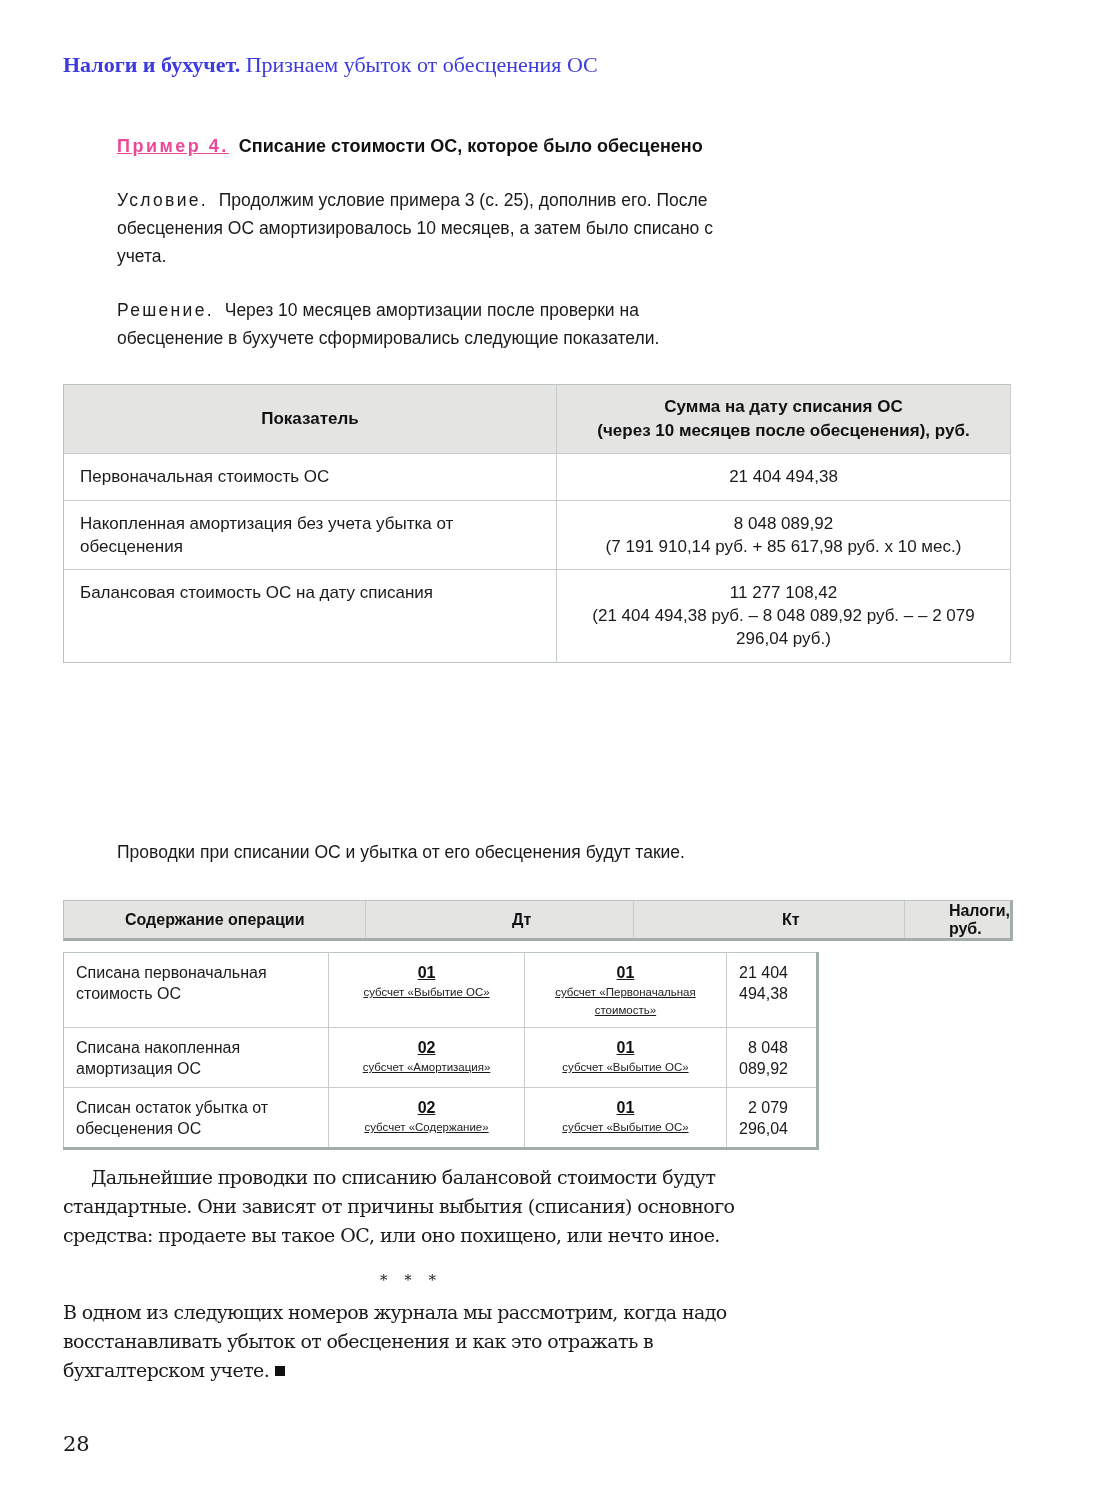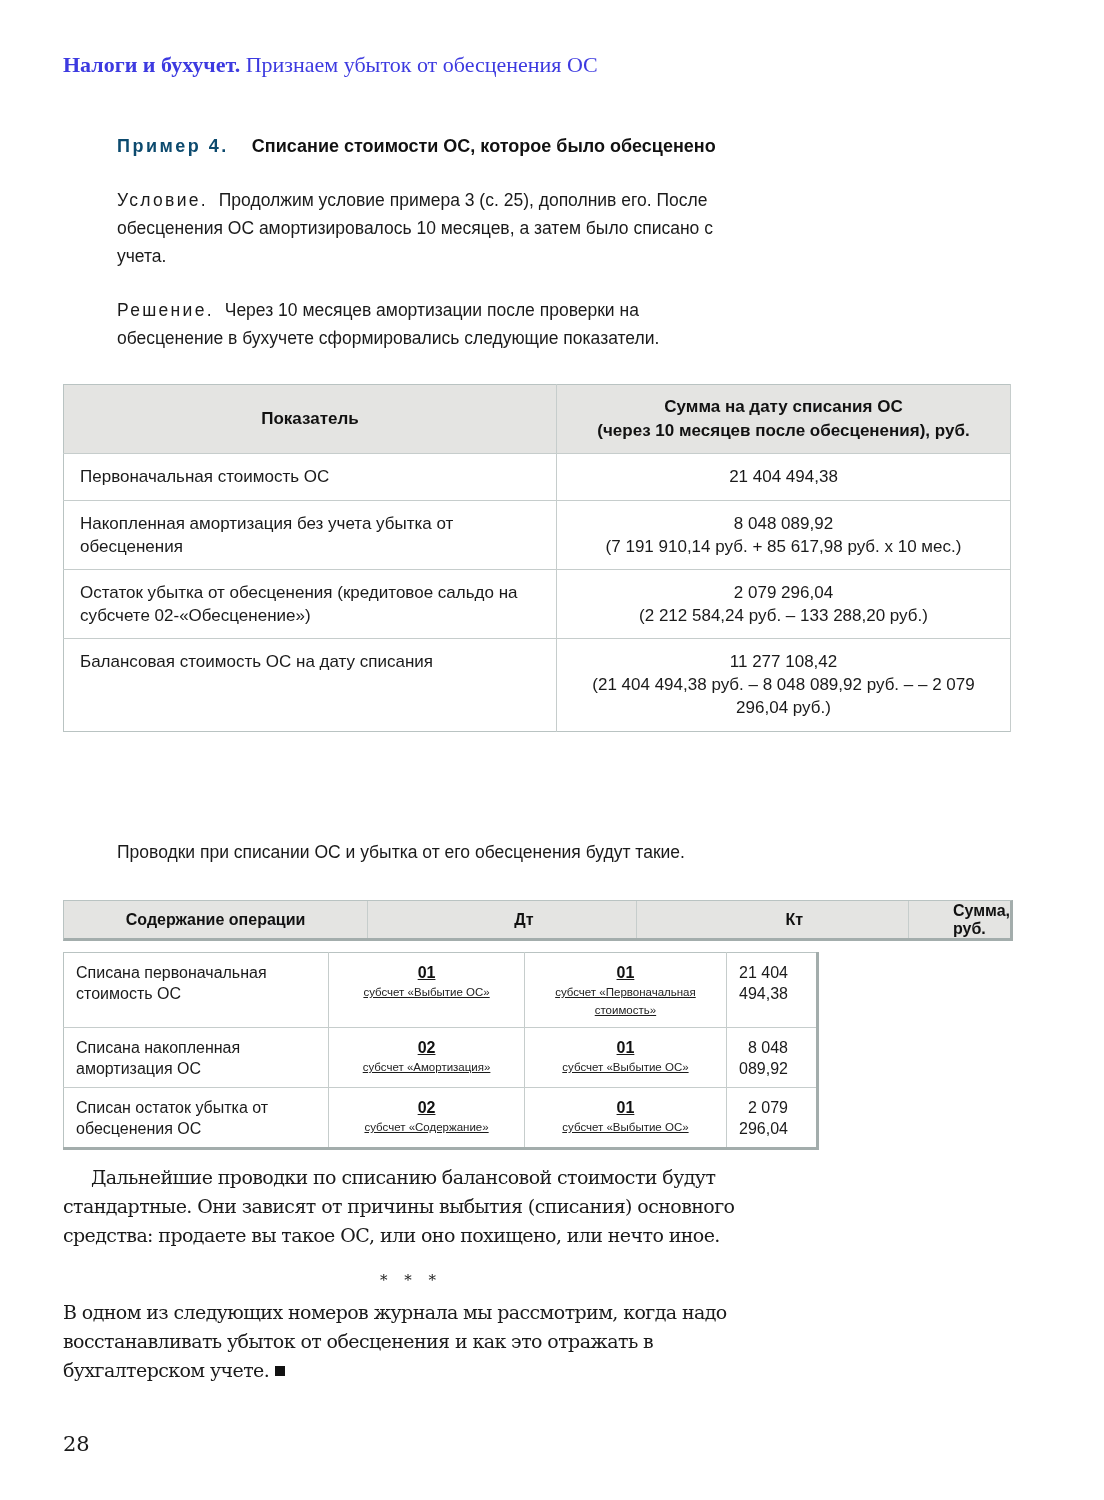--- a/index.html
+++ b/index.html
@@ -9,7 +9,7 @@
   .running-head b { font-weight: bold; }
 
   .example-title { position: absolute; left: 117px; top: 136px; font-family: "Liberation Sans", sans-serif; font-size: 18px; font-weight: bold; white-space: nowrap; }
-  .example-title .label { color: #0c4a6e; letter-spacing: 2.5px; margin-right: 18px; }
+  .example-title .label { color: #ec4899; letter-spacing: 2.5px; margin-right: 5px; text-decoration: underline; }
   .example-title .txt { color: #111; }
 
   .para-sans { position: absolute; left: 117px; width: 625px; font-family: "Liberation Sans", sans-serif; font-size: 17.5px; line-height: 28px; color: #1a1a1a; }

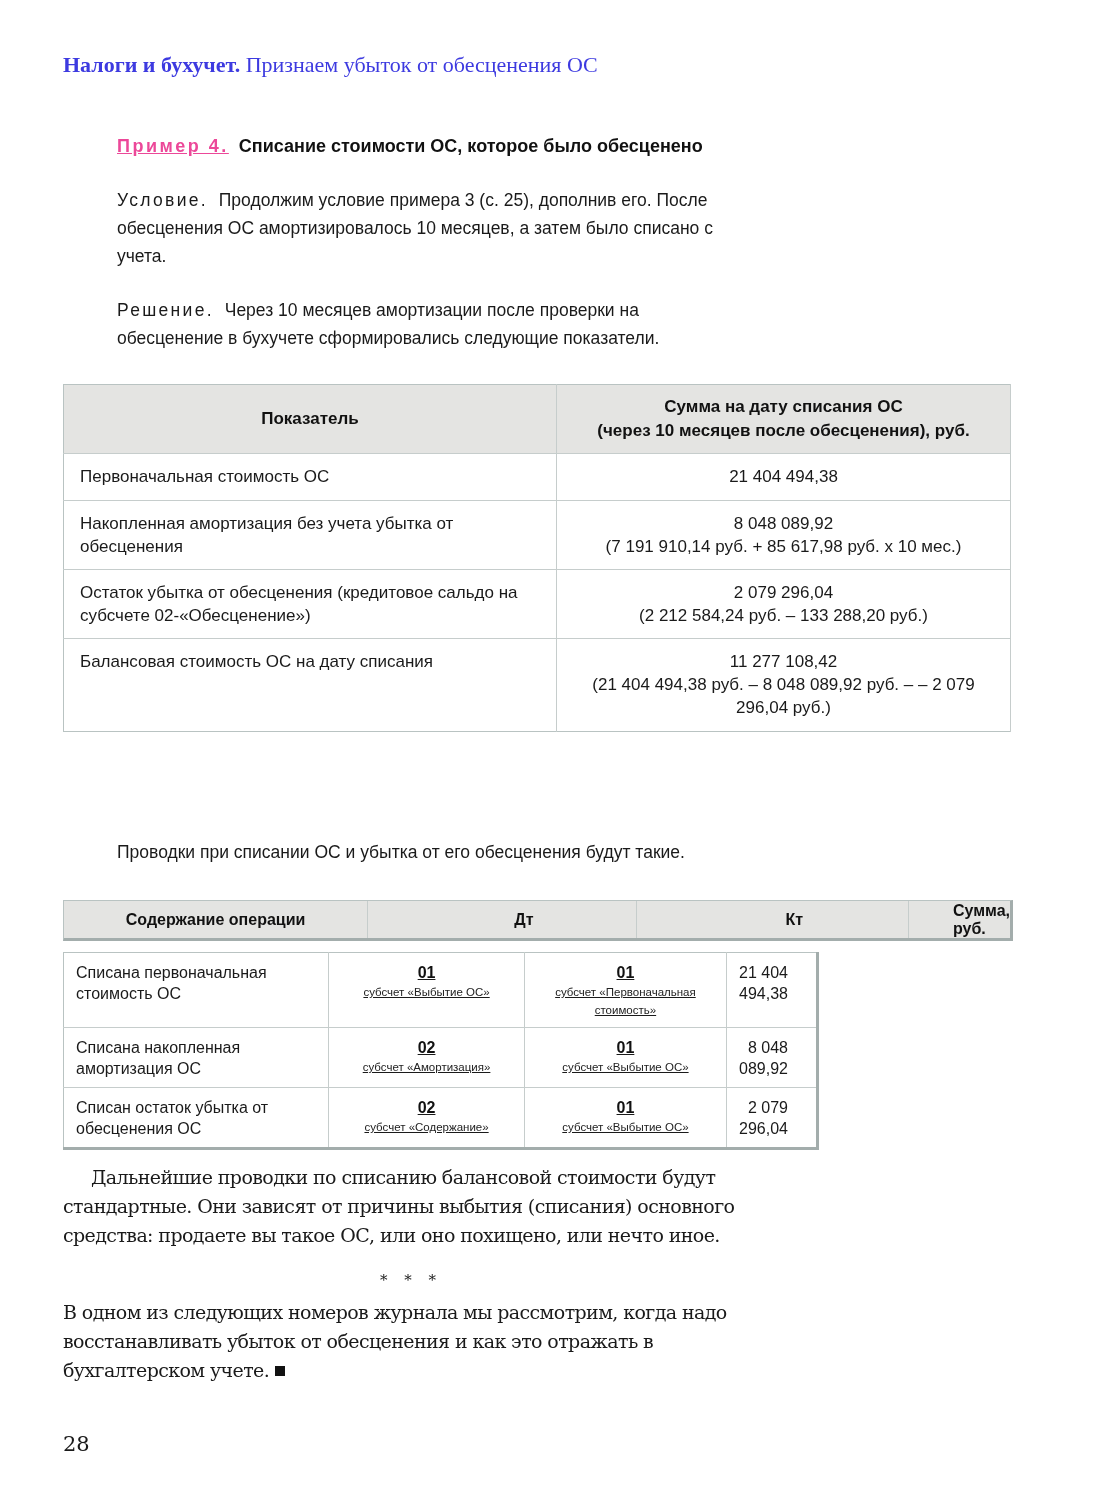--- a/index.html
+++ b/index.html
@@ -91,13 +91,6 @@
         </td>
       </tr>
       <tr>
-        <td>Остаток убытка от обесценения (кредитовое сальдо на субсчете 02-«Обесценение»)</td>
-        <td class="val">
-          <div>2 079 296,04</div>
-          <div>(2 212 584,24 руб. – 133 288,20 руб.)</div>
-        </td>
-      </tr>
-      <tr>
         <td style="height: 70px;">Балансовая стоимость ОС на дату списания</td>
         <td class="val">
           <div>11 277 108,42</div>

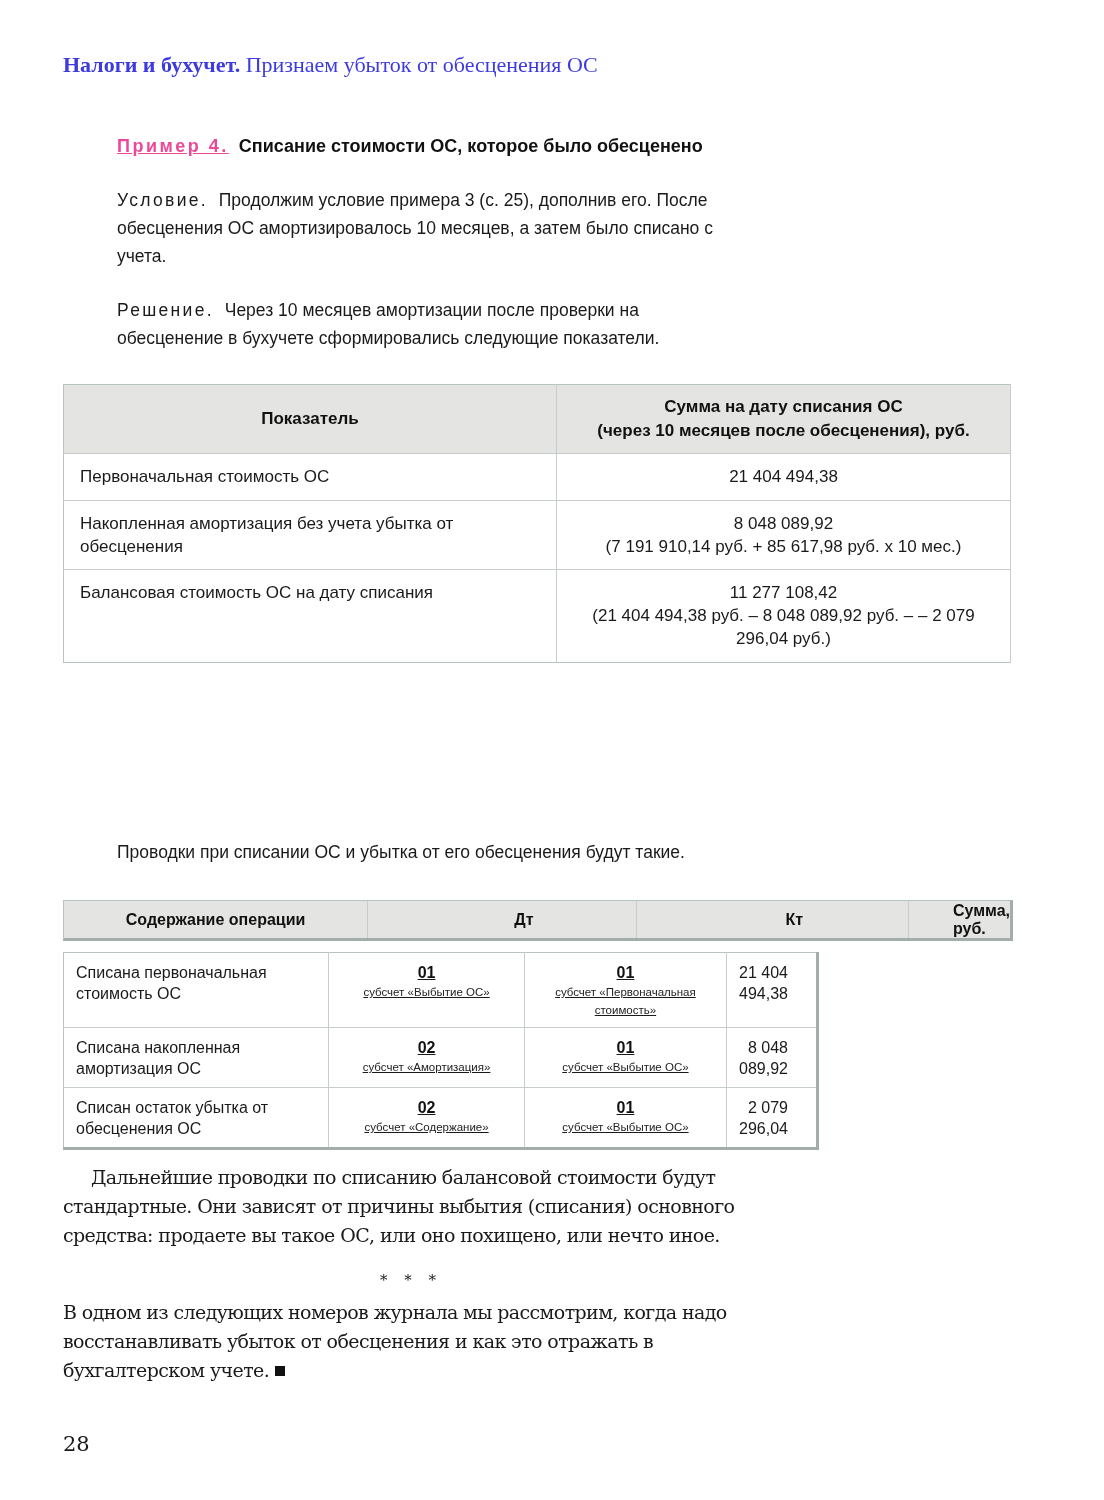--- a/index.html
+++ b/index.html
@@ -106,7 +106,7 @@
   <div style="width:316px;">Содержание операции</div>
   <div style="width:233px;">Дт</div>
   <div style="width:237px;">Кт</div>
-  <div style="flex:1;">Сумма, руб.</div>
+  <div style="flex:1;">Налоги, руб.</div>
 </div>
 
 <table class="t2">

